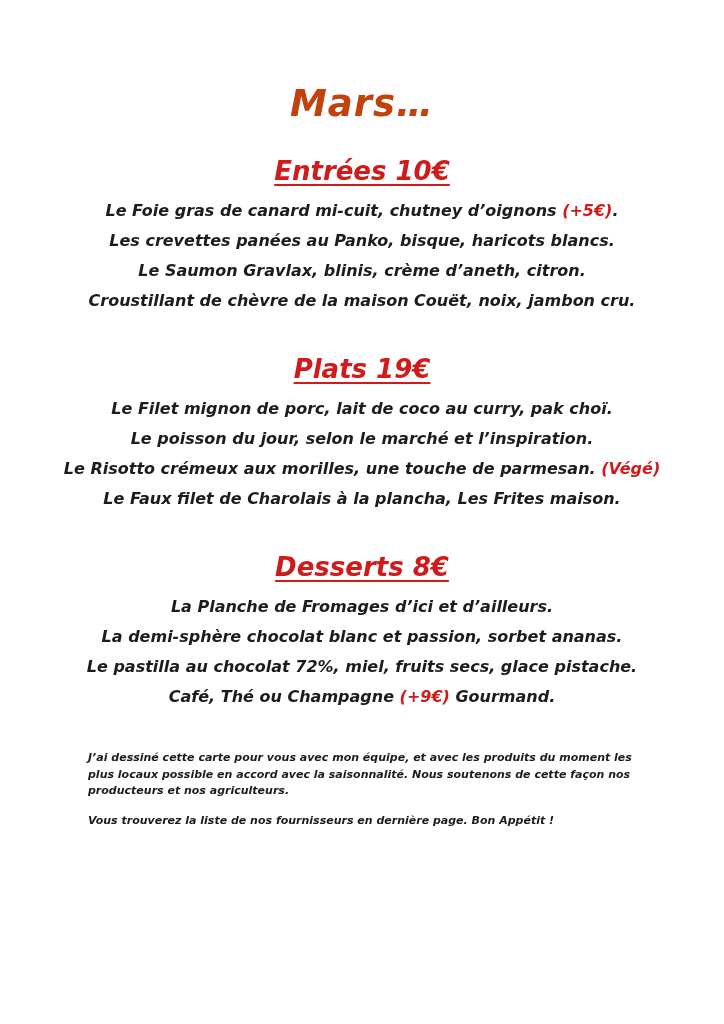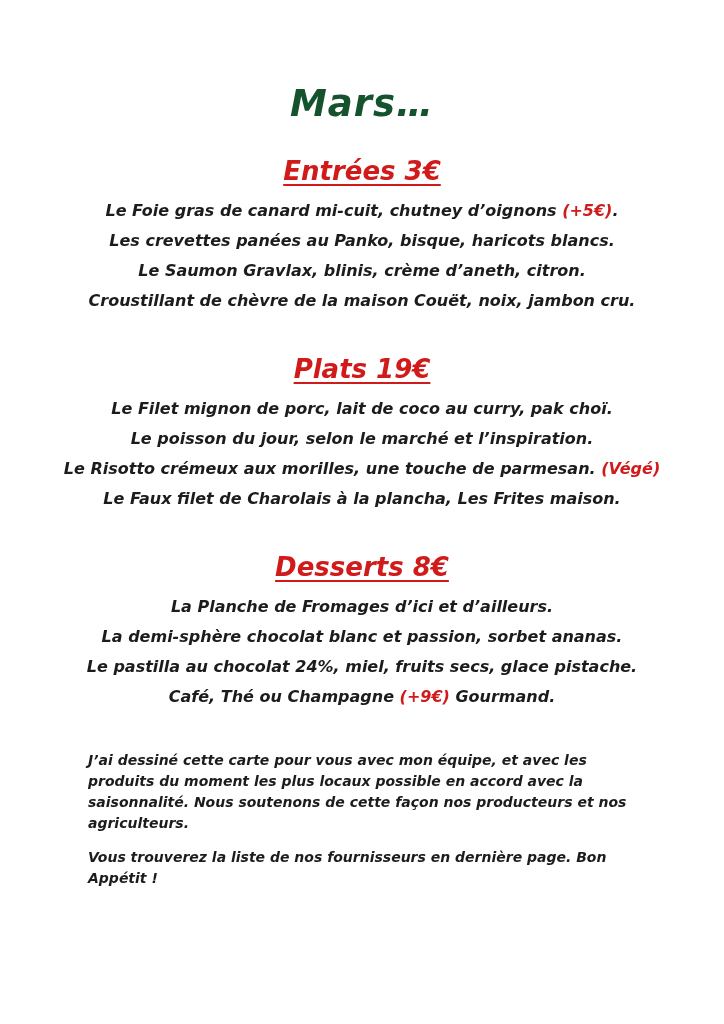--- a/index.html
+++ b/index.html
@@ -26,7 +26,7 @@
     font-weight: bold;
     font-style: italic;
     letter-spacing: 1px;
-    color: #14532d;
+    color: #c2410c;
     margin: 0 0 26px 0;
     line-height: 48px;
   }

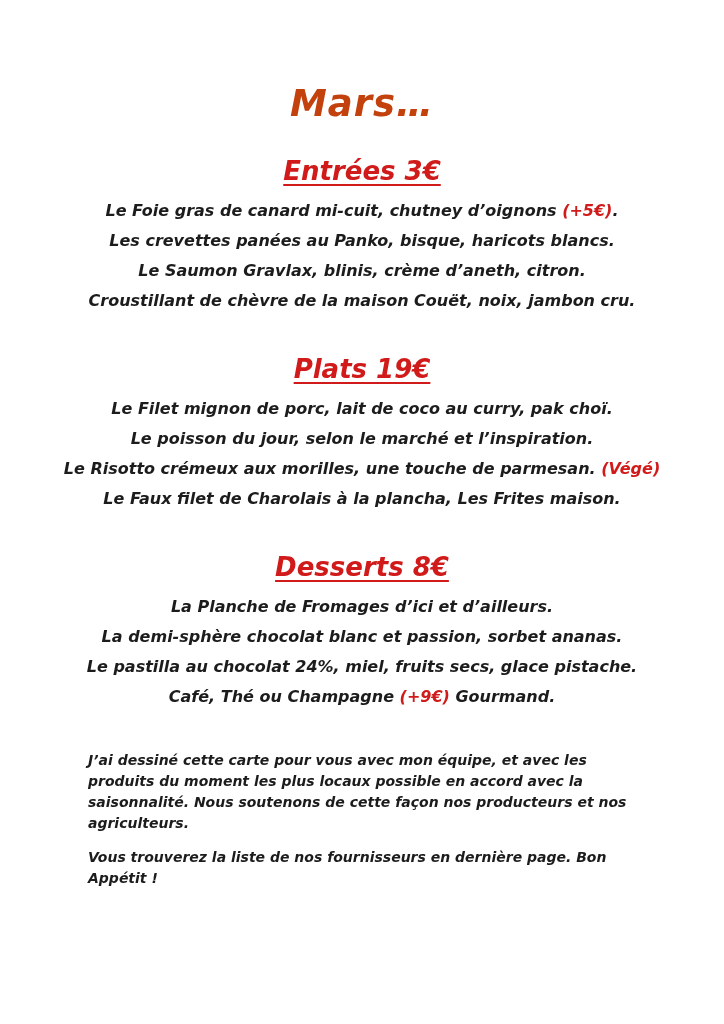--- a/index.html
+++ b/index.html
@@ -77,7 +77,7 @@
   <h1 class="title">Mars…</h1>
 
   <div class="section">
-    <h2 class="section-heading">Entrées 3€</h2>
+    <h2 class="section-heading">Entrées 10€</h2>
     <div class="item"><span>Le Foie gras de canard mi-cuit, chutney d’oignons </span><span class="red">(+5€)</span><span>.</span></div>
     <div class="item"><span>Les crevettes panées au Panko, bisque, haricots blancs.</span><span class="red"></span><span></span></div>
     <div class="item"><span>Le Saumon Gravlax, blinis, crème d’aneth, citron.</span><span class="red"></span><span></span></div>

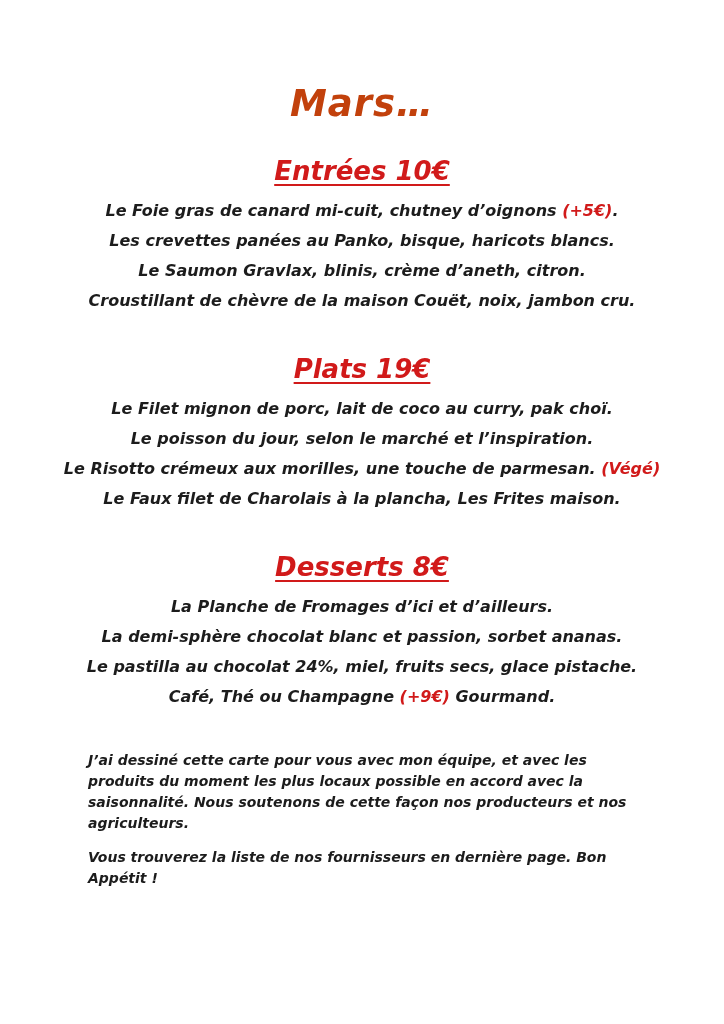--- a/index.html
+++ b/index.html
@@ -96,7 +96,7 @@
     <h2 class="section-heading">Desserts 8€</h2>
     <div class="item"><span>La Planche de Fromages d’ici et d’ailleurs.</span><span class="red"></span><span></span></div>
     <div class="item"><span>La demi-sphère chocolat blanc et passion, sorbet ananas.</span><span class="red"></span><span></span></div>
-    <div class="item"><span>Le pastilla au chocolat 24%, miel, fruits secs, glace pistache.</span><span class="red"></span><span></span></div>
+    <div class="item"><span>Le pastilla au chocolat 72%, miel, fruits secs, glace pistache.</span><span class="red"></span><span></span></div>
     <div class="item"><span>Café, Thé ou Champagne </span><span class="red">(+9€)</span><span> Gourmand.</span></div>
   </div>
 

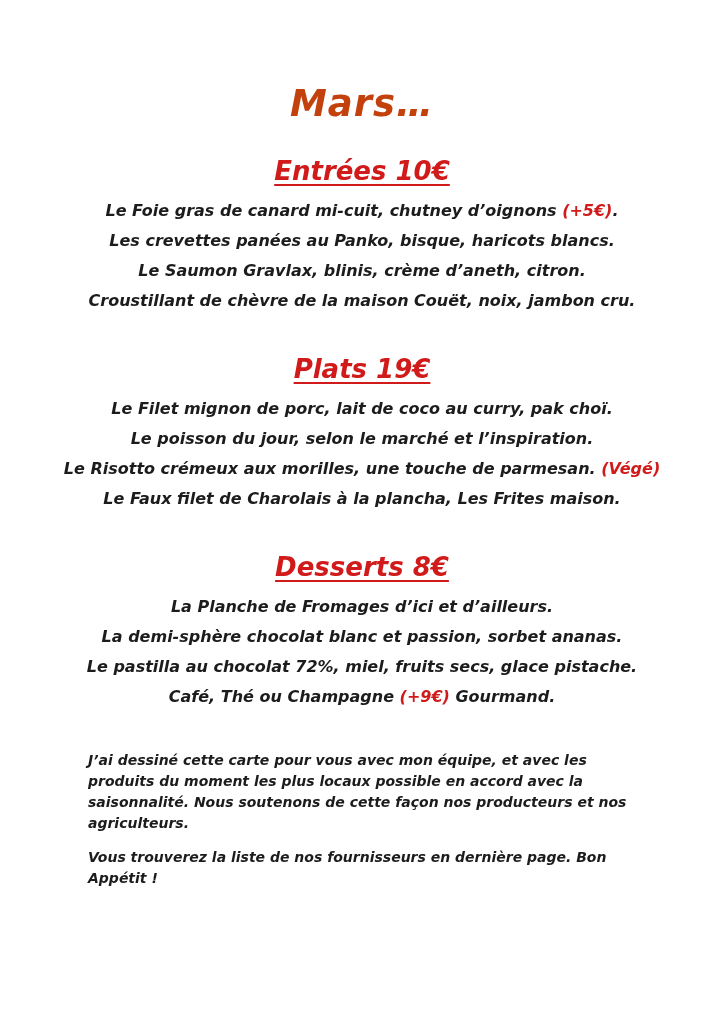--- a/index.html
+++ b/index.html
@@ -60,7 +60,7 @@
     text-align: left;
   }
   .footer p {
-    font-size: 14px;
+    font-size: 11px;
     font-weight: bold;
     font-style: italic;
     line-height: 1.5;

